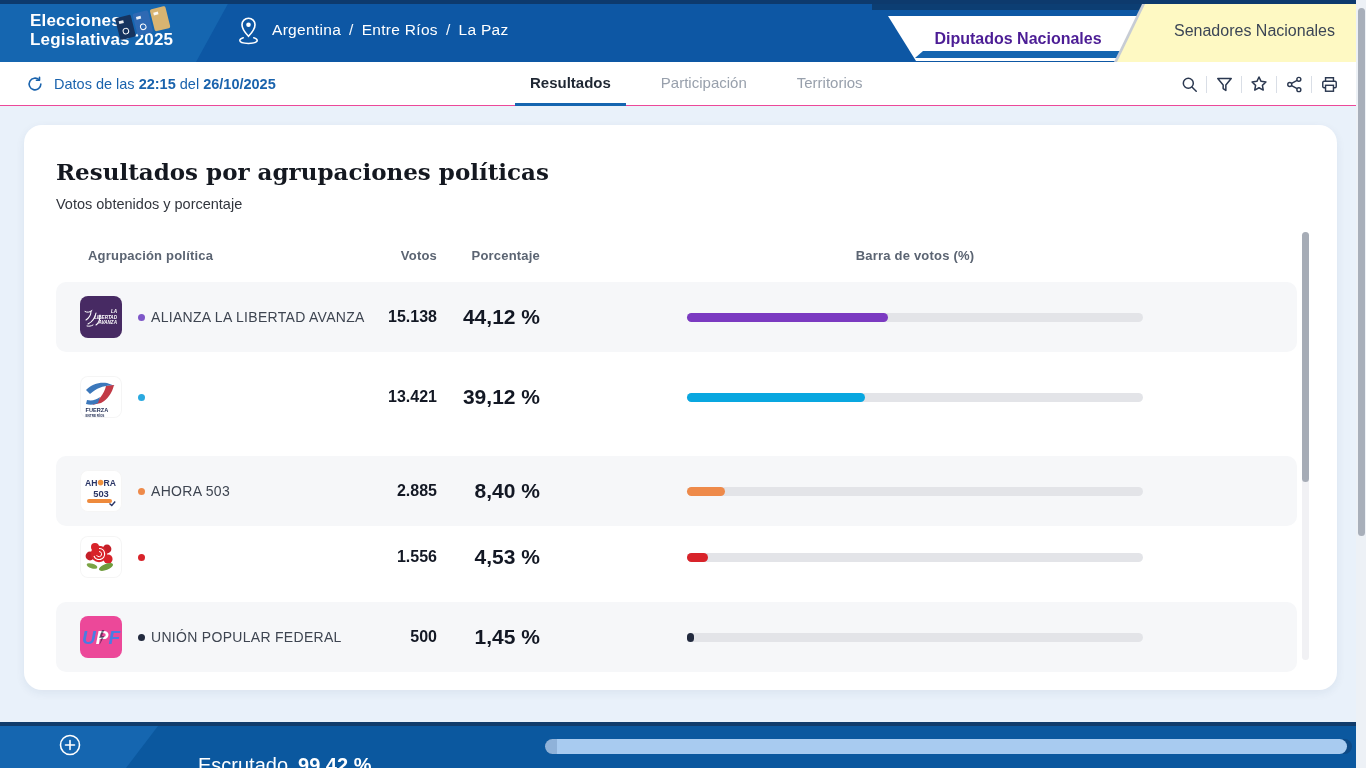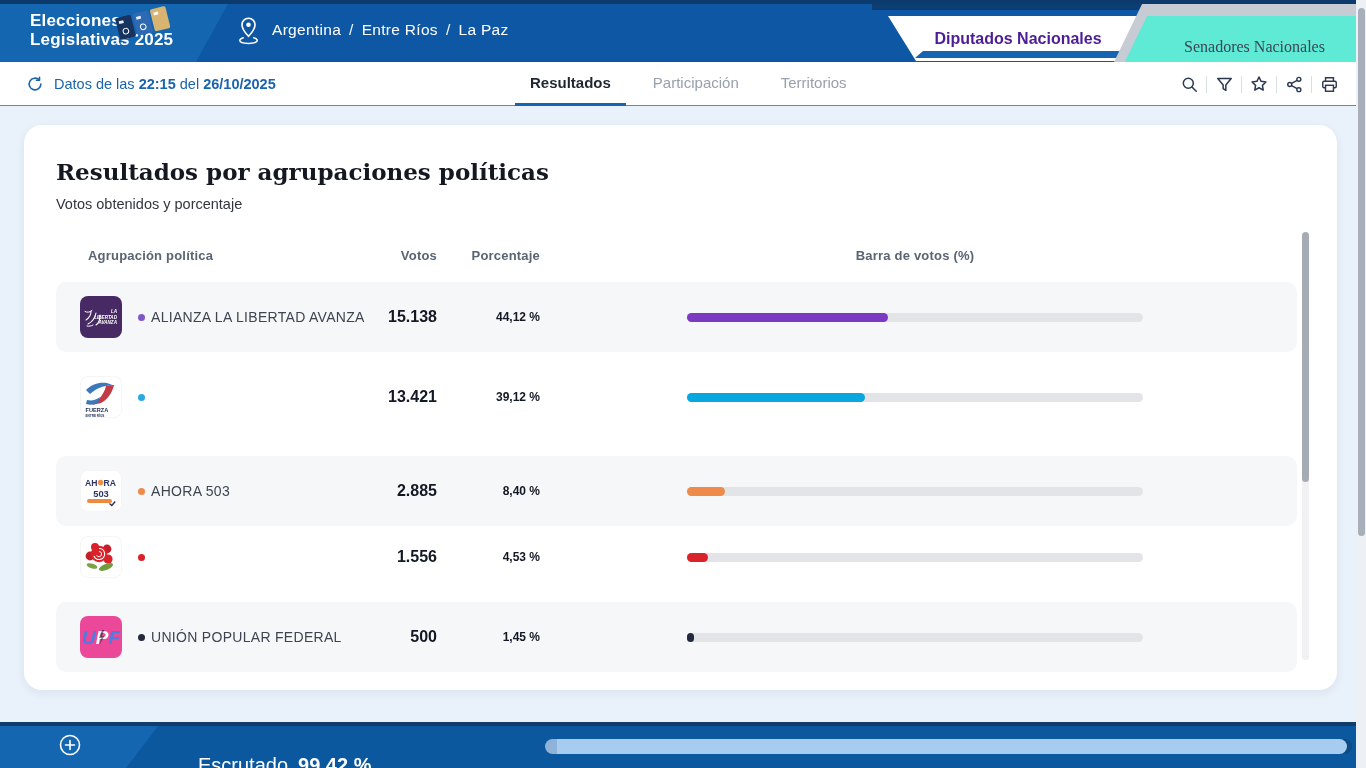--- a/index.html
+++ b/index.html
@@ -31,10 +31,10 @@
     clip-path:polygon(8px 0,100% 0,202px 100%,0 100%);}
   .tab-sen-edge{position:absolute;left:1114px;top:0;width:252px;height:62px;background:#c7ccd4;
     clip-path:polygon(30px 0,100% 0,100% 100%,0 100%);}
-  .tab-sen{position:absolute;left:1117px;top:16px;width:249px;height:62px;background:#5eead4;
+  .tab-sen{position:absolute;left:1117px;top:0;width:249px;height:62px;background:#fef9c3;
     clip-path:polygon(30px 0,100% 0,100% 100%,0 100%);
     display:flex;align-items:center;justify-content:center;padding-left:26px;box-sizing:border-box;
-    font-size:16px;color:#3c4656;cursor:pointer;font-family:Liberation Serif, serif;}
+    font-size:16px;color:#3c4656;cursor:pointer;}
 
   
   .subheader{position:absolute;left:0;top:62px;width:1366px;height:44px;background:#fff;border-bottom:1px solid #ec4899;box-sizing:border-box;}

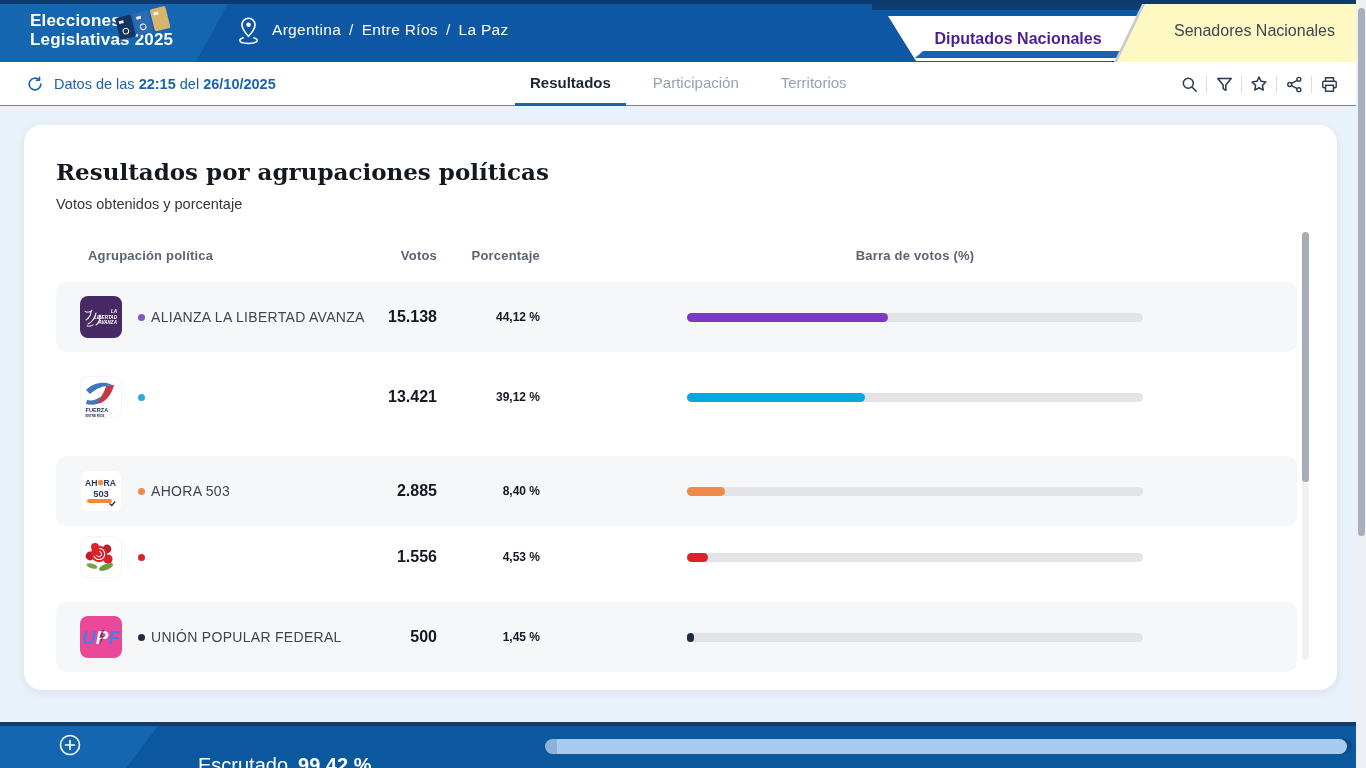--- a/index.html
+++ b/index.html
@@ -41,7 +41,7 @@
   .update-icon{position:absolute;left:26px;top:13px;color:#1a63ad;}
   .update-text{position:absolute;left:54px;top:0;height:44px;line-height:44px;font-size:14.5px;color:#1a63ad;white-space:nowrap;}
   .update-text b{font-weight:bold;}
-  .subtabs{position:absolute;left:515px;top:0;height:44px;display:flex;gap:12px;}
+  .subtabs{position:absolute;left:515px;top:0;height:44px;display:flex;gap:20px;}
   .subtab{height:41px;padding:0 15px;display:flex;align-items:center;font-size:15px;color:#98a0ac;border-bottom:3px solid transparent;cursor:pointer;}
   .subtab.active{color:#1f2733;font-weight:bold;border-bottom-color:#1565b0;}
   .tool-icons{position:absolute;left:1172px;top:0;height:44px;display:flex;align-items:center;}

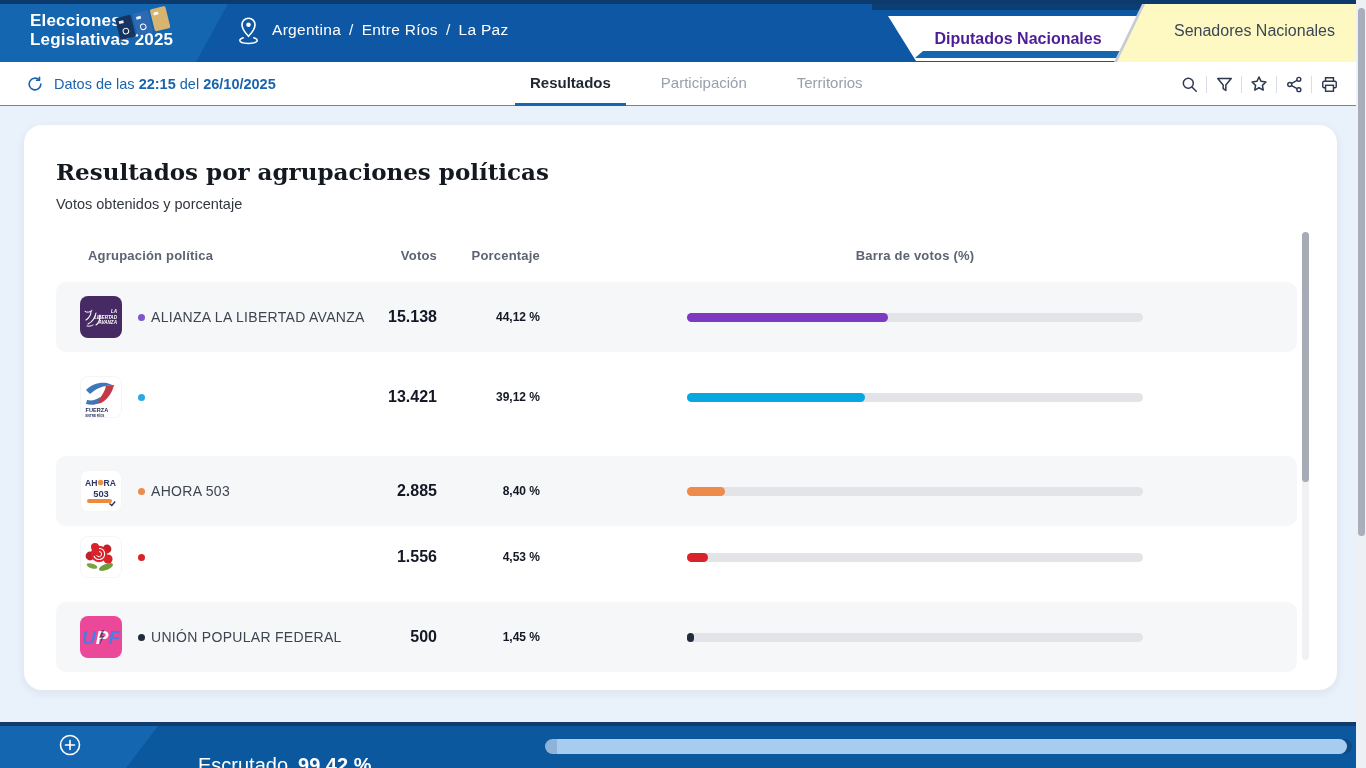--- a/index.html
+++ b/index.html
@@ -69,7 +69,7 @@
   .dot{position:absolute;left:82px;top:31.5px;width:7px;height:7px;border-radius:50%;}
   .pname{position:absolute;left:95px;top:0;height:70px;line-height:70px;font-size:14px;color:#3e4551;letter-spacing:.3px;white-space:nowrap;}
   .votes{position:absolute;left:281px;width:100px;top:0;height:70px;line-height:70px;text-align:right;font-size:16px;font-weight:bold;color:#131824;}
-  .pct{position:absolute;left:384px;width:100px;top:0;height:70px;line-height:70px;text-align:right;font-size:12px;font-weight:bold;color:#131824;}
+  .pct{position:absolute;left:384px;width:100px;top:0;height:70px;line-height:70px;text-align:right;font-size:21px;font-weight:bold;color:#131824;}
   .bartrack{position:absolute;left:631px;top:30.5px;width:456px;height:9px;background:#e3e4e8;border-radius:5px;}
   .barfill{height:9px;border-radius:5px;width:0;}
 

